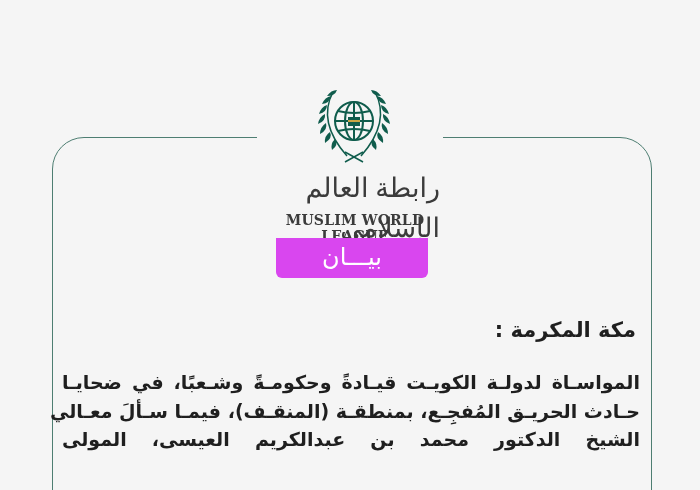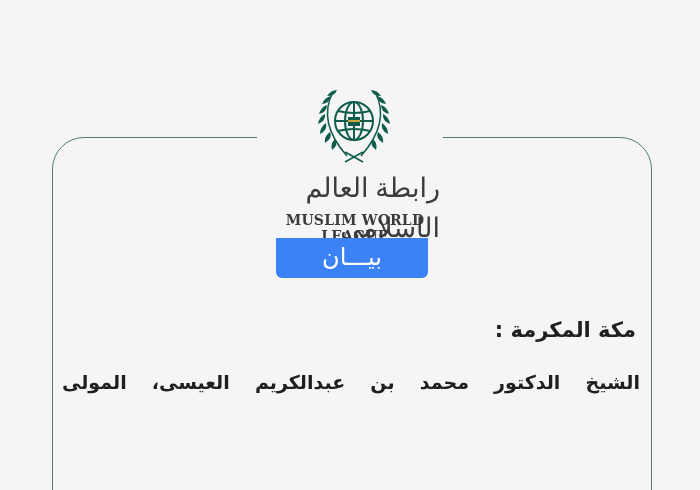--- a/index.html
+++ b/index.html
@@ -51,7 +51,7 @@
       position: absolute;
       left: 276px; top: 238px;
       width: 152px; height: 40px;
-      background: #3b82f6;
+      background: #d946ef;
       border-radius: 0 0 6px 6px;
       color: #ffffff;
       text-align: center;

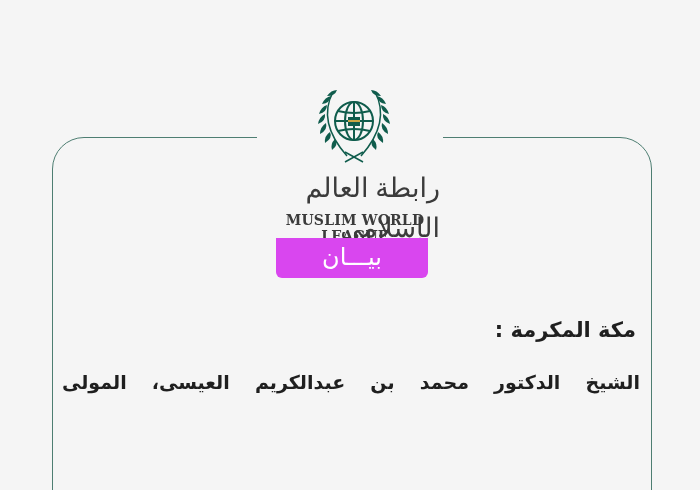--- a/index.html
+++ b/index.html
@@ -132,6 +132,7 @@
 <div class="dateline">مكة المكرمة :</div>
 
 <div class="body-text">
+  <span class="line">المواسـاة لدولـة الكويـت قيـادةً وحكومـةً وشـعبًا، في ضحايـا</span>
   <span class="line">الشيخ الدكتور محمد بن عبدالكريم العيسى، المولى</span>
 </div>
 

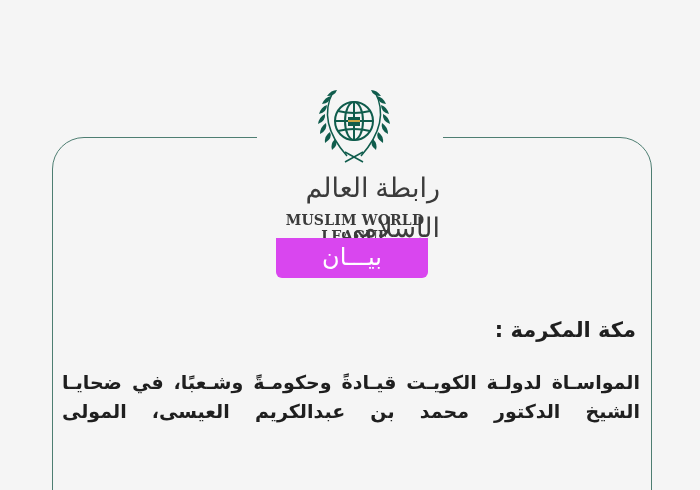--- a/index.html
+++ b/index.html
@@ -133,6 +133,7 @@
 
 <div class="body-text">
   <span class="line">المواسـاة لدولـة الكويـت قيـادةً وحكومـةً وشـعبًا، في ضحايـا</span>
+  <span class="line">حـادث الحريـق المُفجِـع، بمنطقـة (المنقـف)، فيمـا سـألَ معـالي</span>
   <span class="line">الشيخ الدكتور محمد بن عبدالكريم العيسى، المولى</span>
 </div>
 

